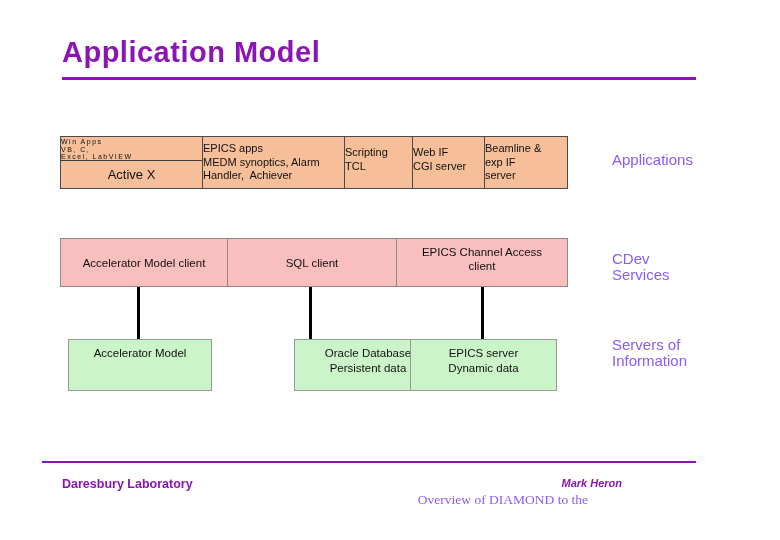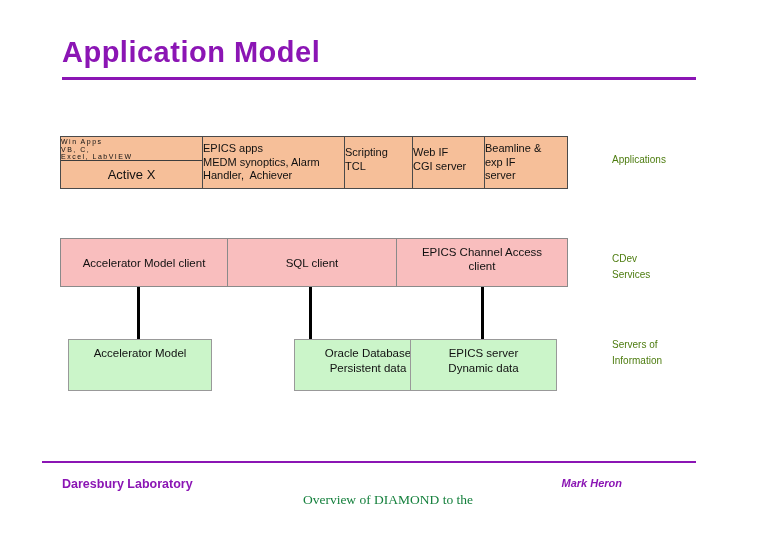--- a/index.html
+++ b/index.html
@@ -70,7 +70,7 @@
   .server-3 { left:410px; width:147px; }
 
   
-  .side-label { position:absolute; left:612px; font-size:10px; line-height:15.5px; color:#4d7c0f; }
+  .side-label { position:absolute; left:612px; font-size:15px; line-height:15.5px; color:#8b5cf6; }
   .side-applications { top:152px; }
   .side-abstraction { top:196px; }
   .side-cdev { top:251px; }

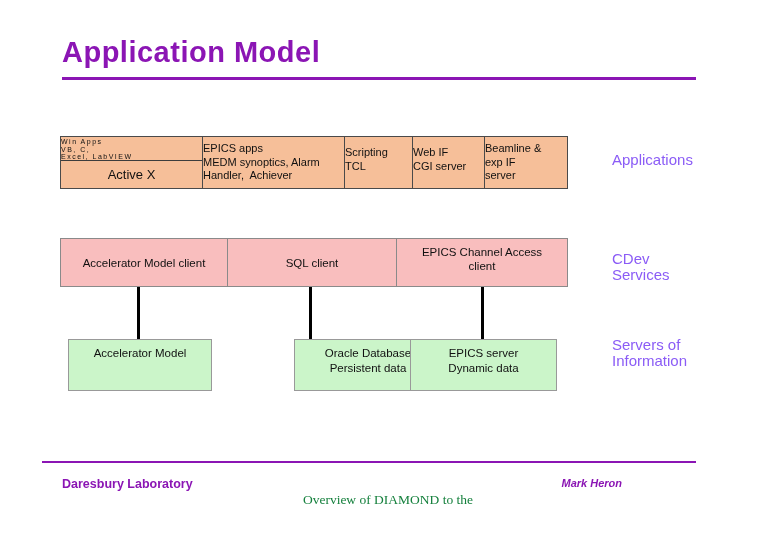--- a/index.html
+++ b/index.html
@@ -88,8 +88,8 @@
     font-size:11px; font-weight:bold; font-style:italic; color:#8B15B4;
   }
   .footer-caption {
-    position:absolute; left:188px; top:491px; width:400px; text-align:center;
-    font-family:"Liberation Serif", serif; font-size:13.5px; line-height:17px; color:#15803d;
+    position:absolute; left:188px; top:491px; width:400px; text-align:right;
+    font-family:"Liberation Serif", serif; font-size:13.5px; line-height:17px; color:#8b5cf6;
   }
   .footer-caption span { display:block; }
 </style>

